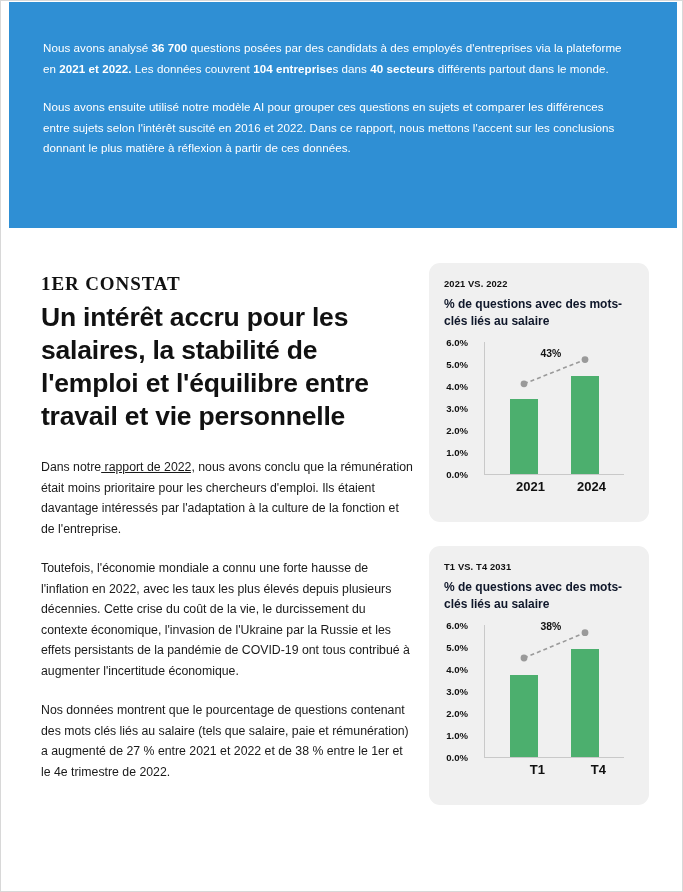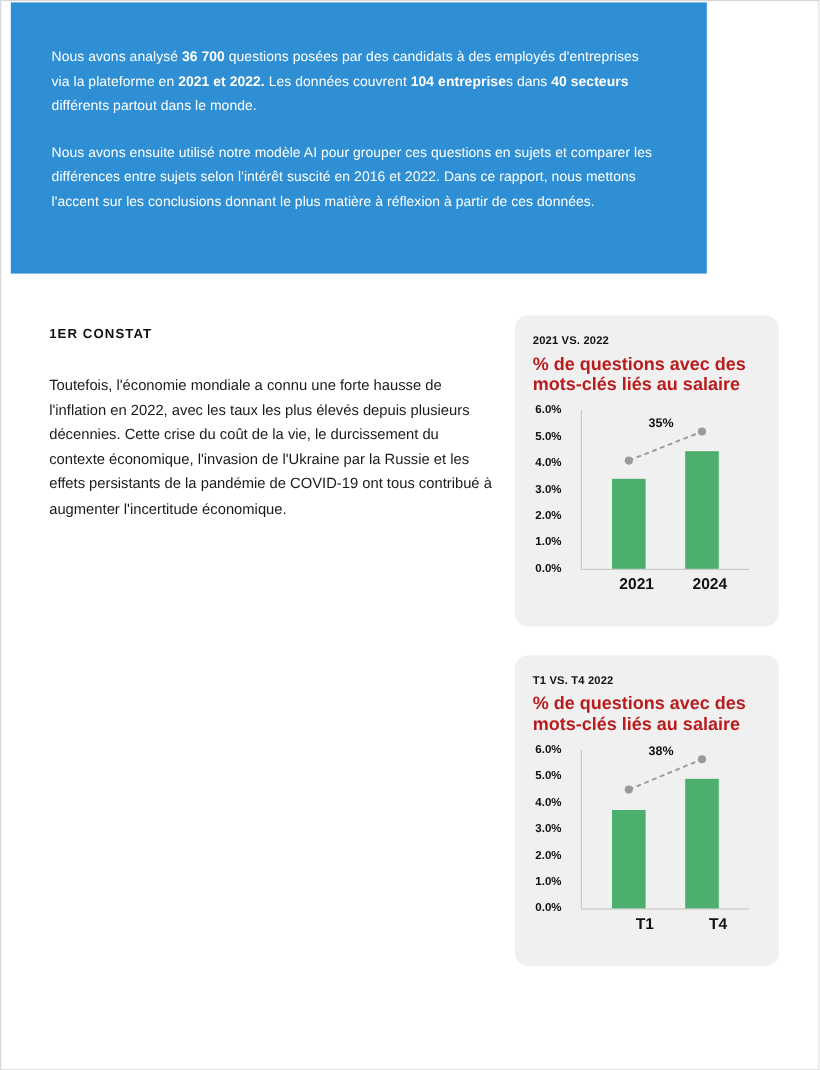--- a/index.html
+++ b/index.html
@@ -30,7 +30,7 @@
     position: absolute;
     left: 8px;
     top: 1px;
-    width: 580px;
+    width: 668px;
     height: 226px;
     background: #2f8fd4;
     box-sizing: border-box;

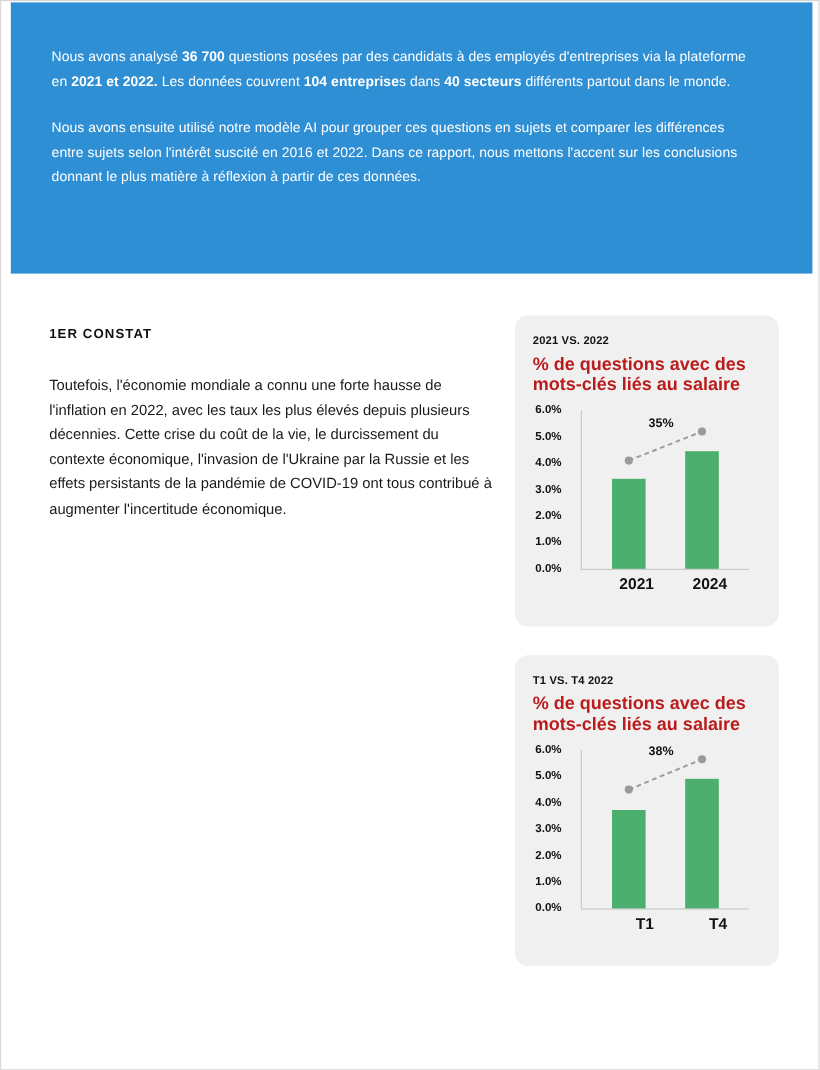--- a/index.html
+++ b/index.html
@@ -53,11 +53,12 @@
     width: 372px;
   }
   .eyebrow {
-    font-size: 11px;
+    font-size: 19px;
     font-weight: 700;
     letter-spacing: 0.9px;
     color: #111111;
-    margin: 0 0 26px 0;
+    margin: 0 0 6px 0;
+    font-family: Liberation Serif, serif;
   }
   .headline {
     font-size: 26.5px;

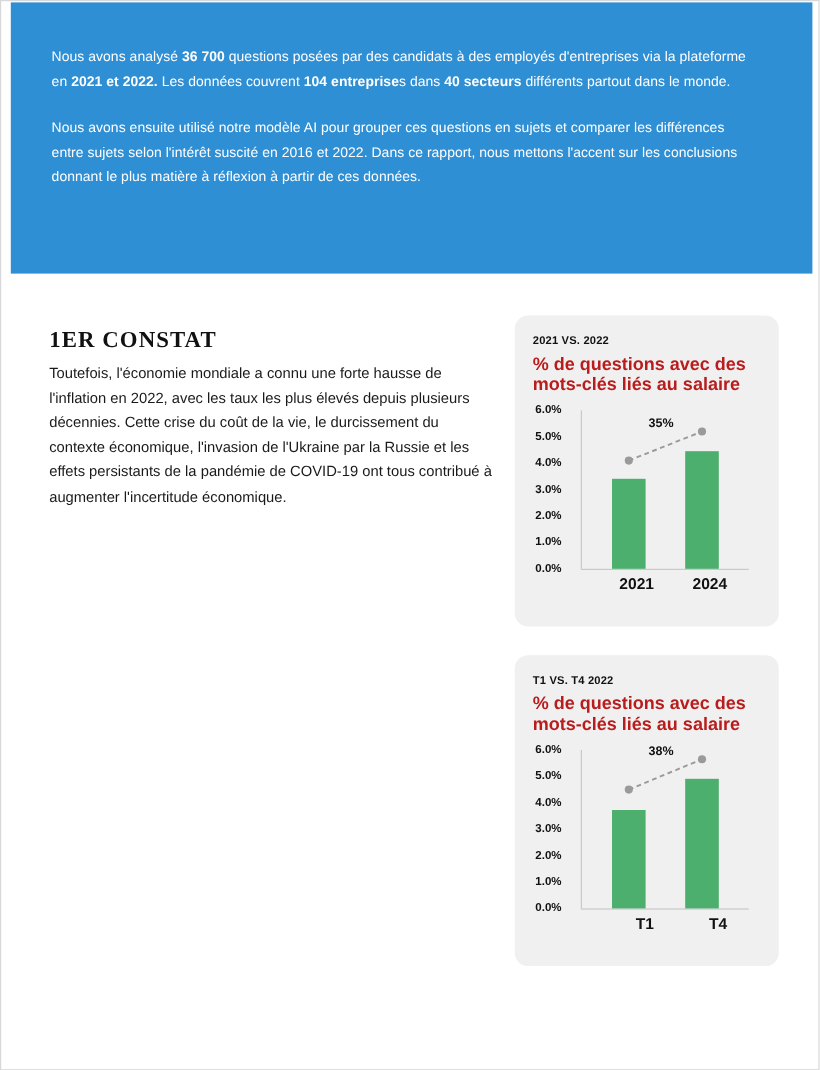--- a/index.html
+++ b/index.html
@@ -210,6 +210,7 @@
 
   <div class="left-col">
     <p class="eyebrow">1ER CONSTAT</p>
+    <h1 class="headline">Un intérêt accru pour les salaires, la stabilité de l'emploi et l'équilibre entre travail et vie personnelle</h1>
 
 
     <p class="body-p">Toutefois, l'économie mondiale a connu une forte hausse de l'inflation en 2022, avec les taux les plus élevés depuis plusieurs décennies. Cette crise du coût de la vie, le durcissement du contexte économique, l'invasion de l'Ukraine par la Russie et les effets persistants de la pandémie de COVID-19 ont tous contribué à augmenter l'incertitude économique.</p>

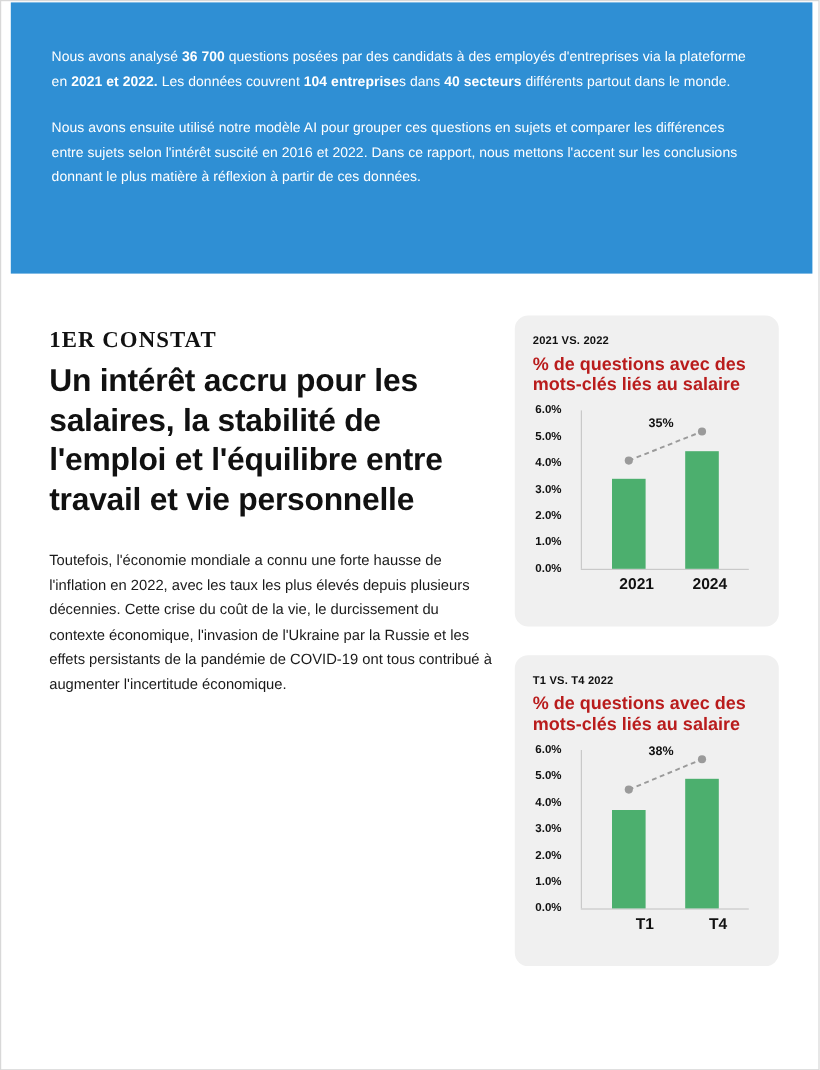--- a/index.html
+++ b/index.html
@@ -100,10 +100,10 @@
     margin: 0 0 7px 0;
   }
   .card-title {
-    font-size: 15px;
+    font-size: 12px;
     font-weight: 700;
     line-height: 16.5px;
-    color: #b91c1c;
+    color: #0f172a;
     margin: 0;
   }
 

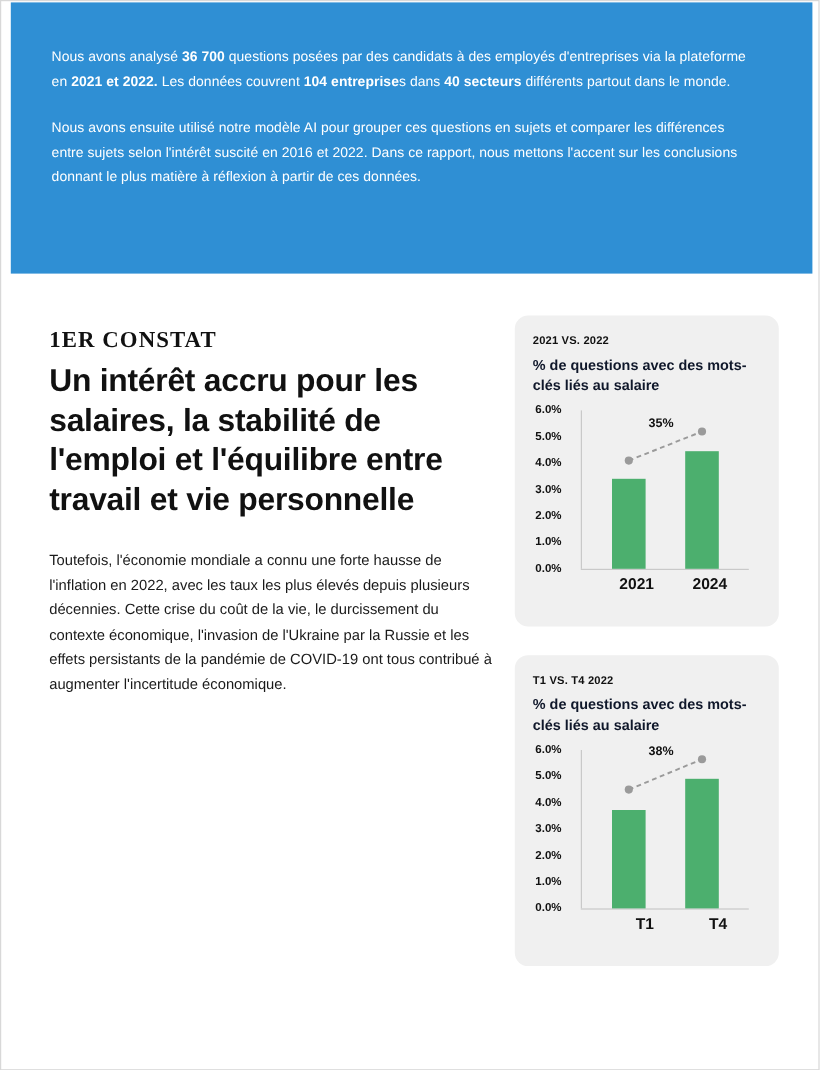--- a/index.html
+++ b/index.html
@@ -244,7 +244,7 @@
           <circle cx="100" cy="17.599999999999994" r="3.4" fill="#9a9a9a"></circle>
         </svg>
 
-      <span class="trend-label" id="ann-0" style="left: 96.5px; top: 5.7px;">35%</span>
+      <span class="trend-label" id="ann-0" style="left: 96.5px; top: 5.7px;">43%</span>
 
       <span class="x-label x-label-1">2021</span>
       <span class="x-label x-label-2">2024</span>

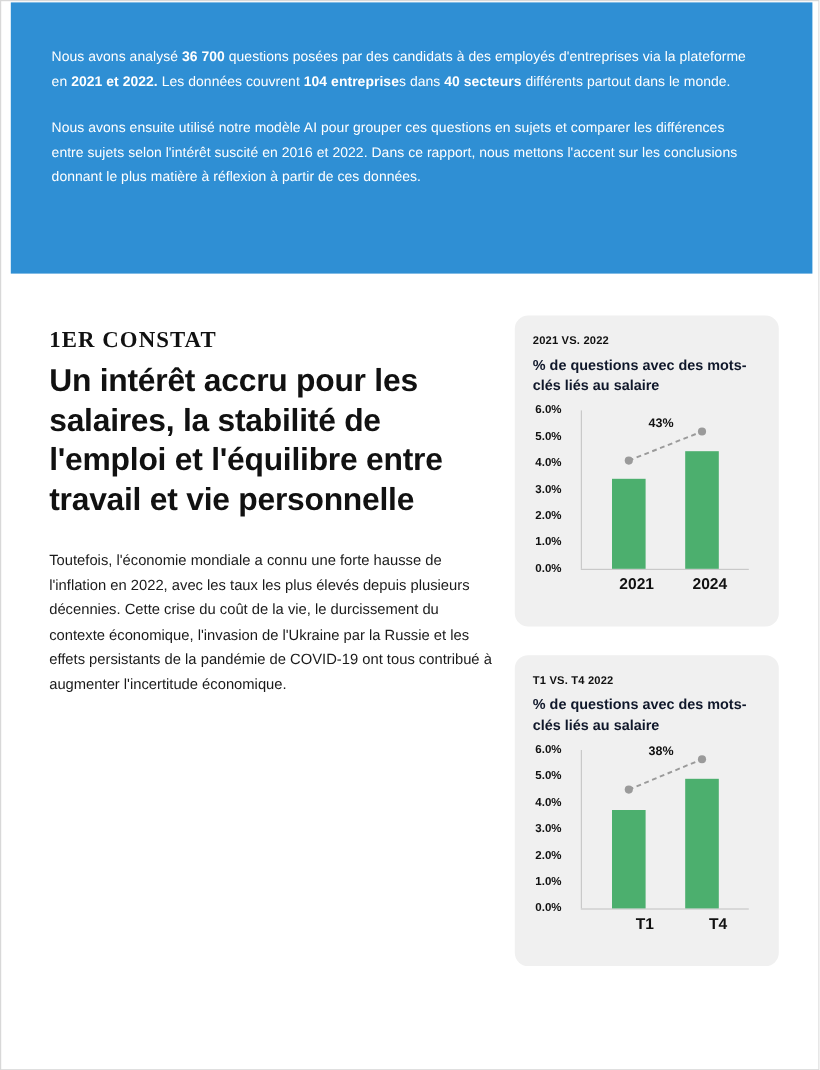--- a/index.html
+++ b/index.html
@@ -212,6 +212,9 @@
     <p class="eyebrow">1ER CONSTAT</p>
     <h1 class="headline">Un intérêt accru pour les salaires, la stabilité de l'emploi et l'équilibre entre travail et vie personnelle</h1>
 
+    <p class="body-p">
+      <span>Dans notre</span><a class="inline-link" href="#"> rapport de 2022,</a><span> nous avons conclu que la rémunération était moins prioritaire pour les chercheurs d'emploi. Ils étaient davantage intéressés par l'adaptation à la culture de la fonction et de l'entreprise.</span>
+    </p>
 
     <p class="body-p">Toutefois, l'économie mondiale a connu une forte hausse de l'inflation en 2022, avec les taux les plus élevés depuis plusieurs décennies. Cette crise du coût de la vie, le durcissement du contexte économique, l'invasion de l'Ukraine par la Russie et les effets persistants de la pandémie de COVID-19 ont tous contribué à augmenter l'incertitude économique.</p>
   </div>

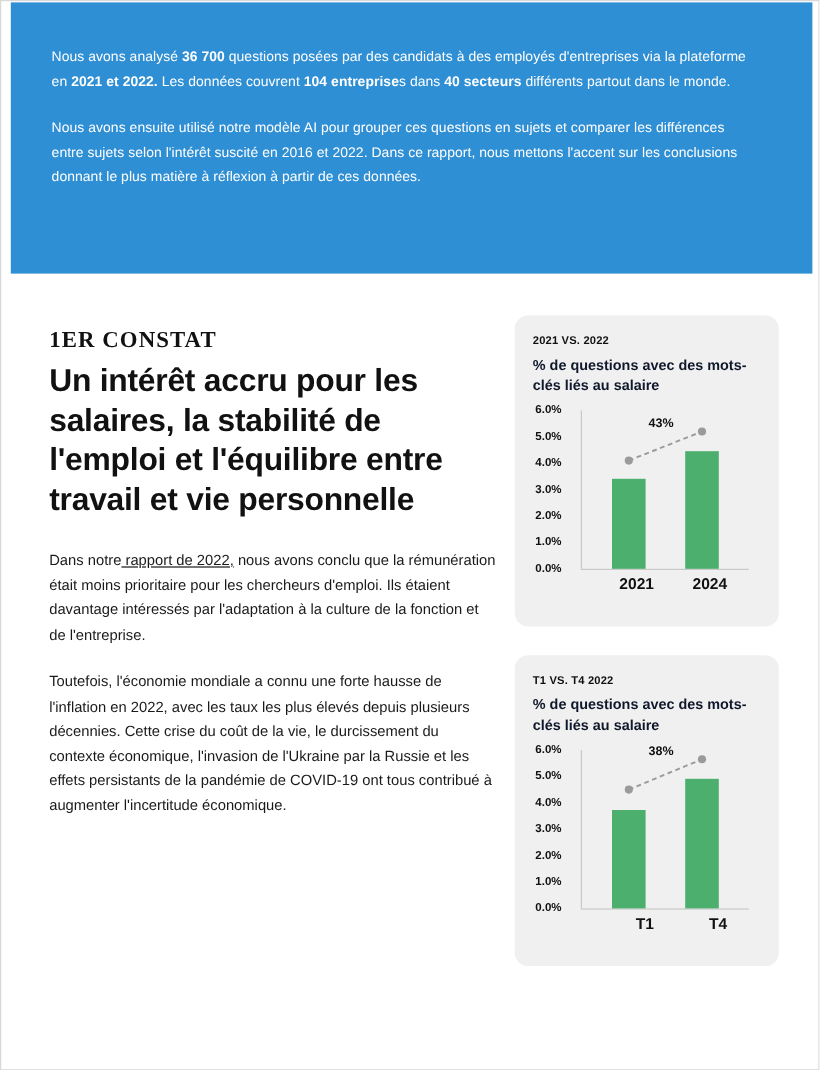--- a/index.html
+++ b/index.html
@@ -255,7 +255,7 @@
   </div>
 
   <div class="card" id="card-2">
-    <p class="card-kicker">T1 VS. T4 2022</p>
+    <p class="card-kicker">T1 VS. T4 2031</p>
     <p class="card-title">% de questions avec des mots-clés liés au salaire</p>
 
     <div class="plot">

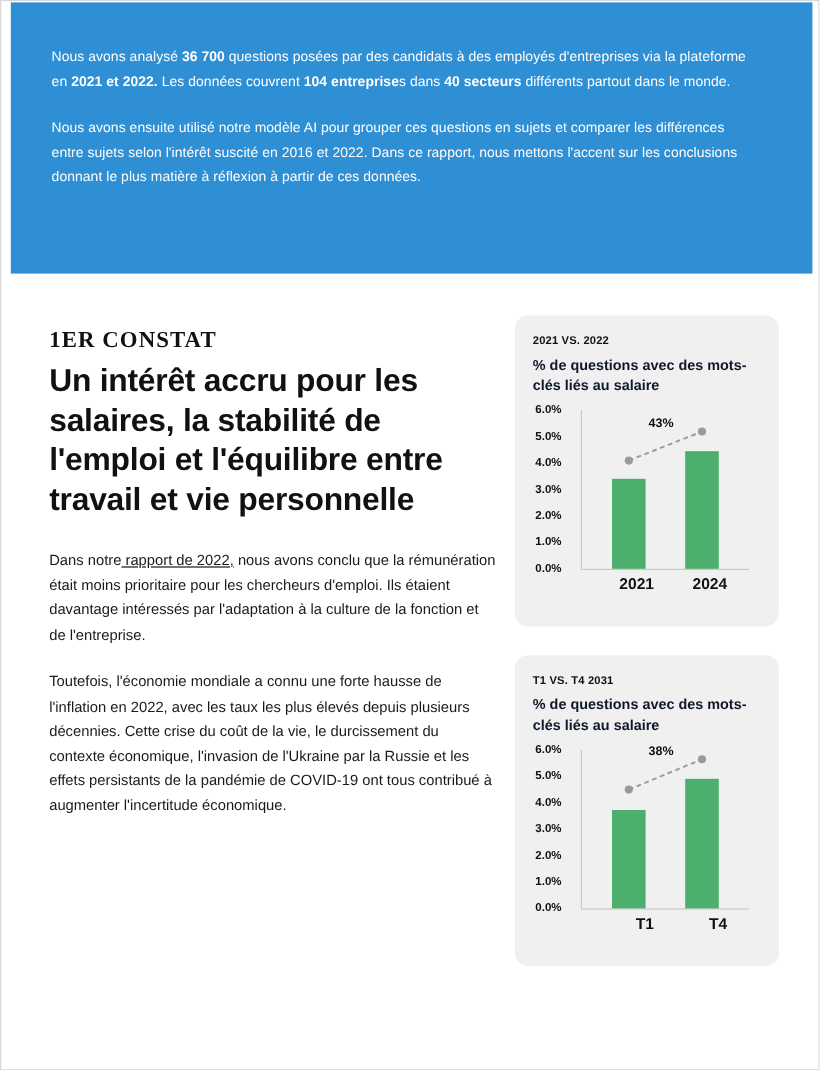--- a/index.html
+++ b/index.html
@@ -217,6 +217,7 @@
     </p>
 
     <p class="body-p">Toutefois, l'économie mondiale a connu une forte hausse de l'inflation en 2022, avec les taux les plus élevés depuis plusieurs décennies. Cette crise du coût de la vie, le durcissement du contexte économique, l'invasion de l'Ukraine par la Russie et les effets persistants de la pandémie de COVID-19 ont tous contribué à augmenter l'incertitude économique.</p>
+    <p class="body-p">Nos données montrent que le pourcentage de questions contenant des mots clés liés au salaire (tels que salaire, paie et rémunération) a augmenté de 27 % entre 2021 et 2022 et de 38 % entre le 1er et le 4e trimestre de 2022.</p>
   </div>
 
   <div class="card" id="card-1">

